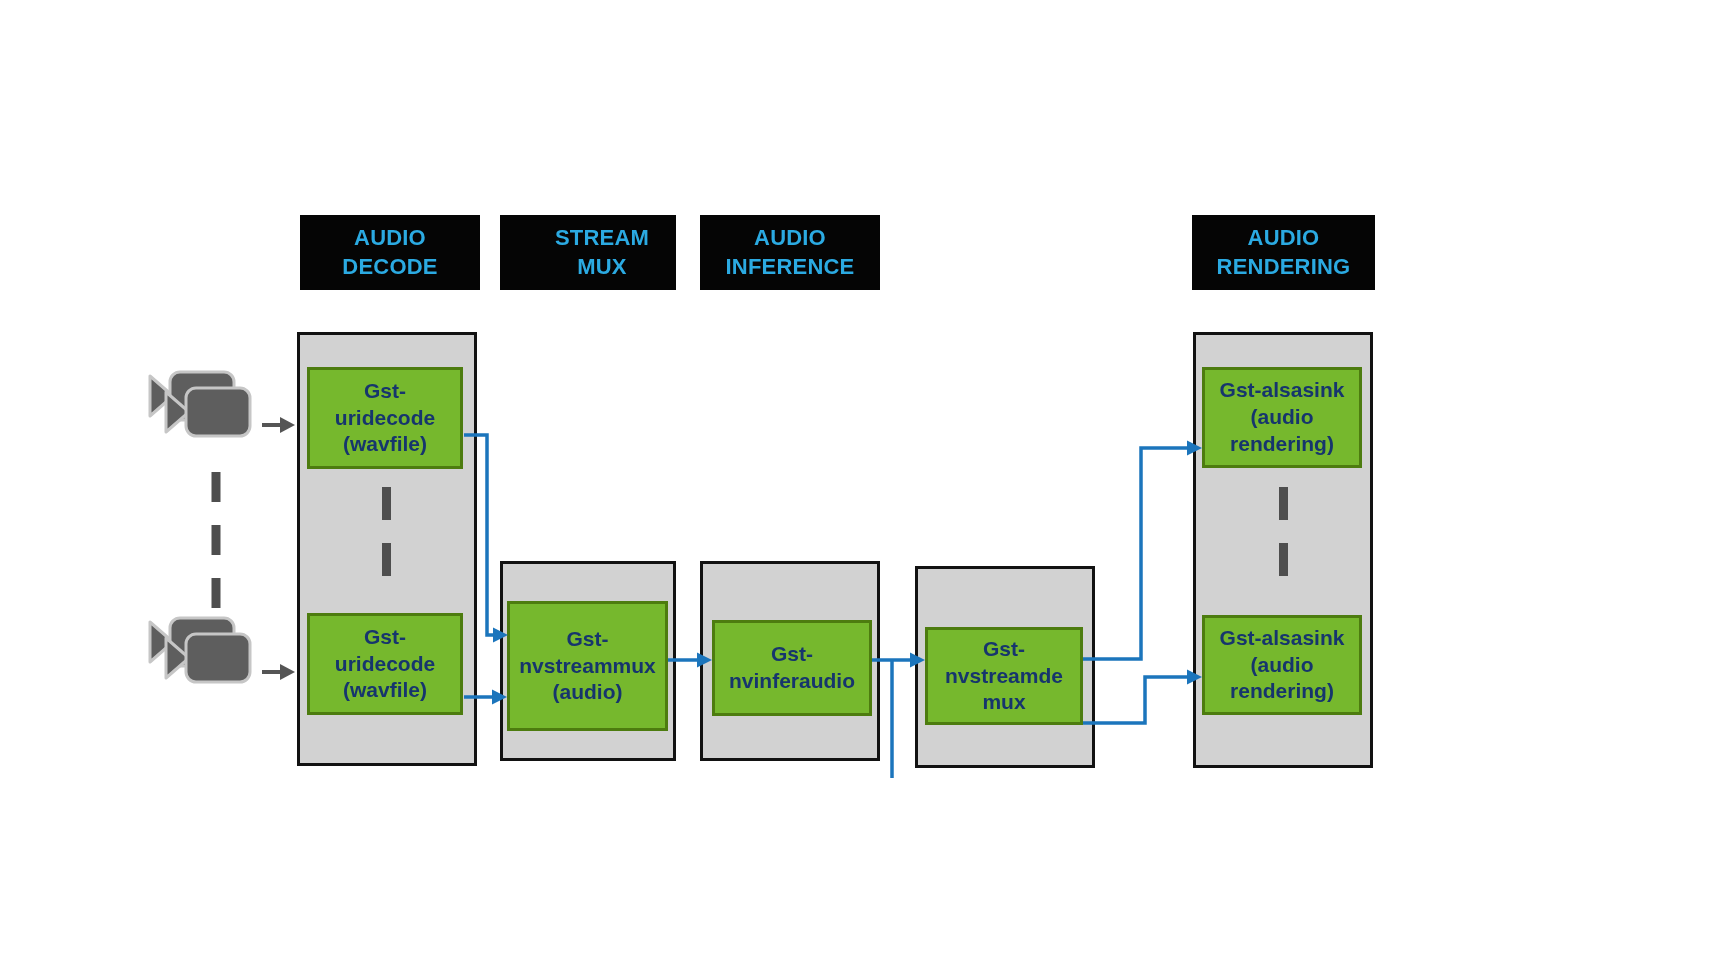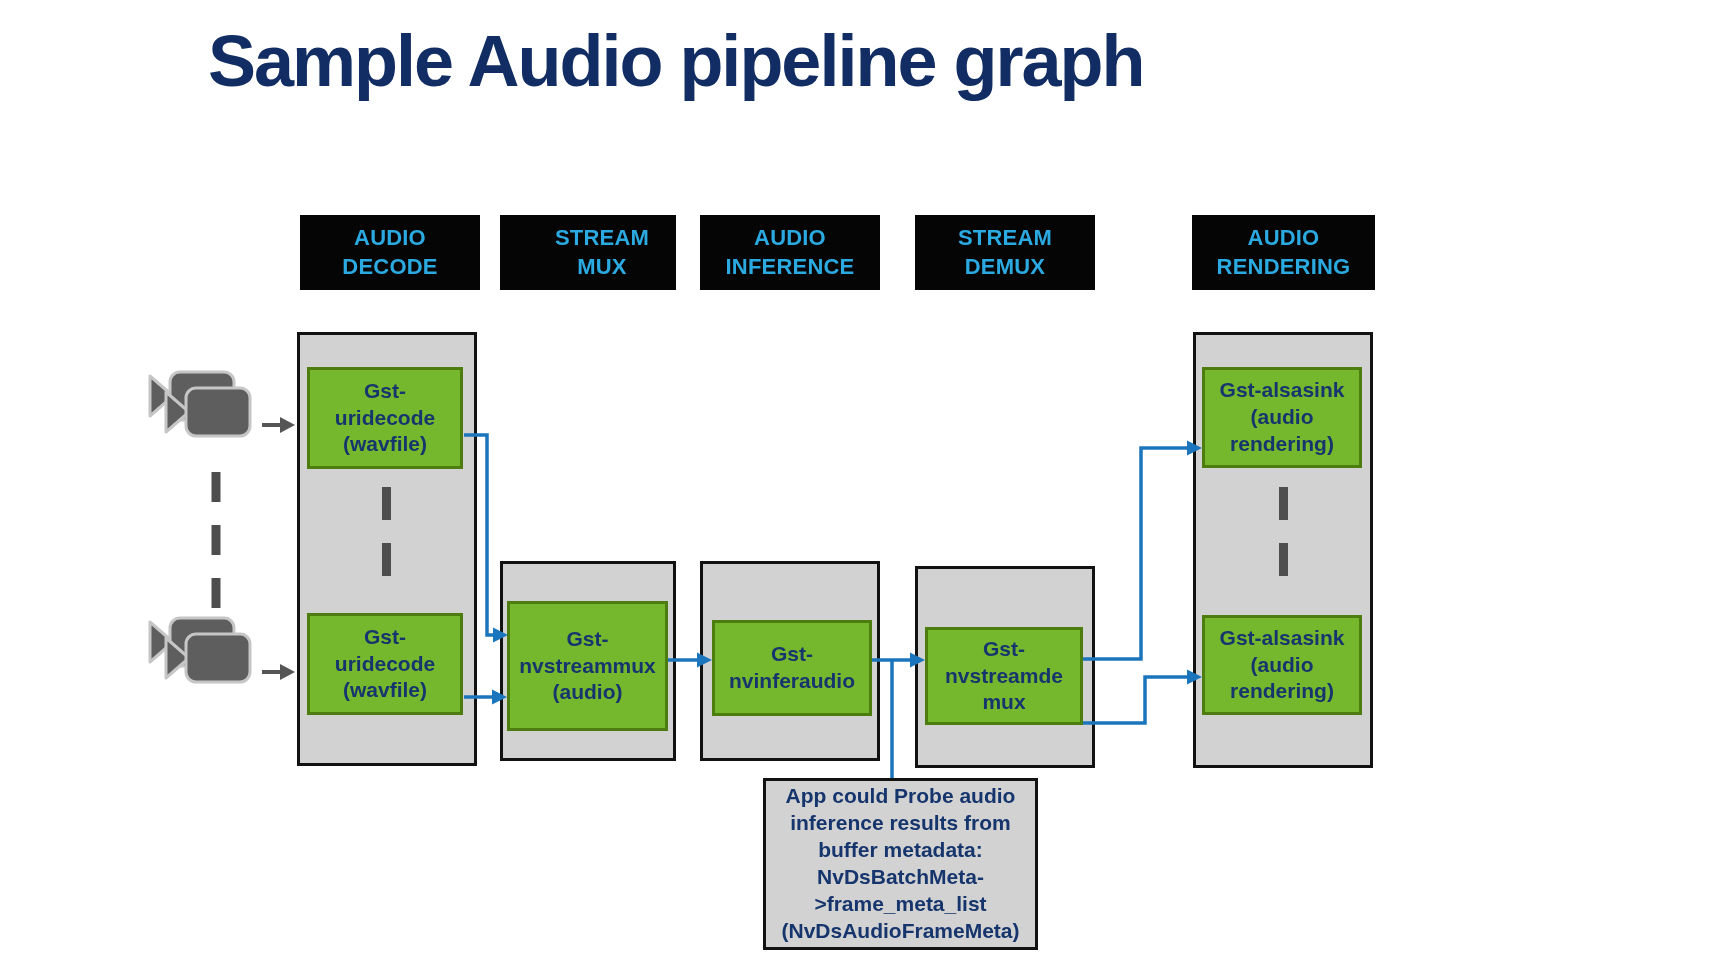--- a/index.html
+++ b/index.html
@@ -67,7 +67,6 @@
 
 <div class="canvas">
 
-  <h1 class="title">Sample Audio pipeline graph</h1>
 
   <div class="hdr" id="hdr-decode">AUDIO
 DECODE</div>

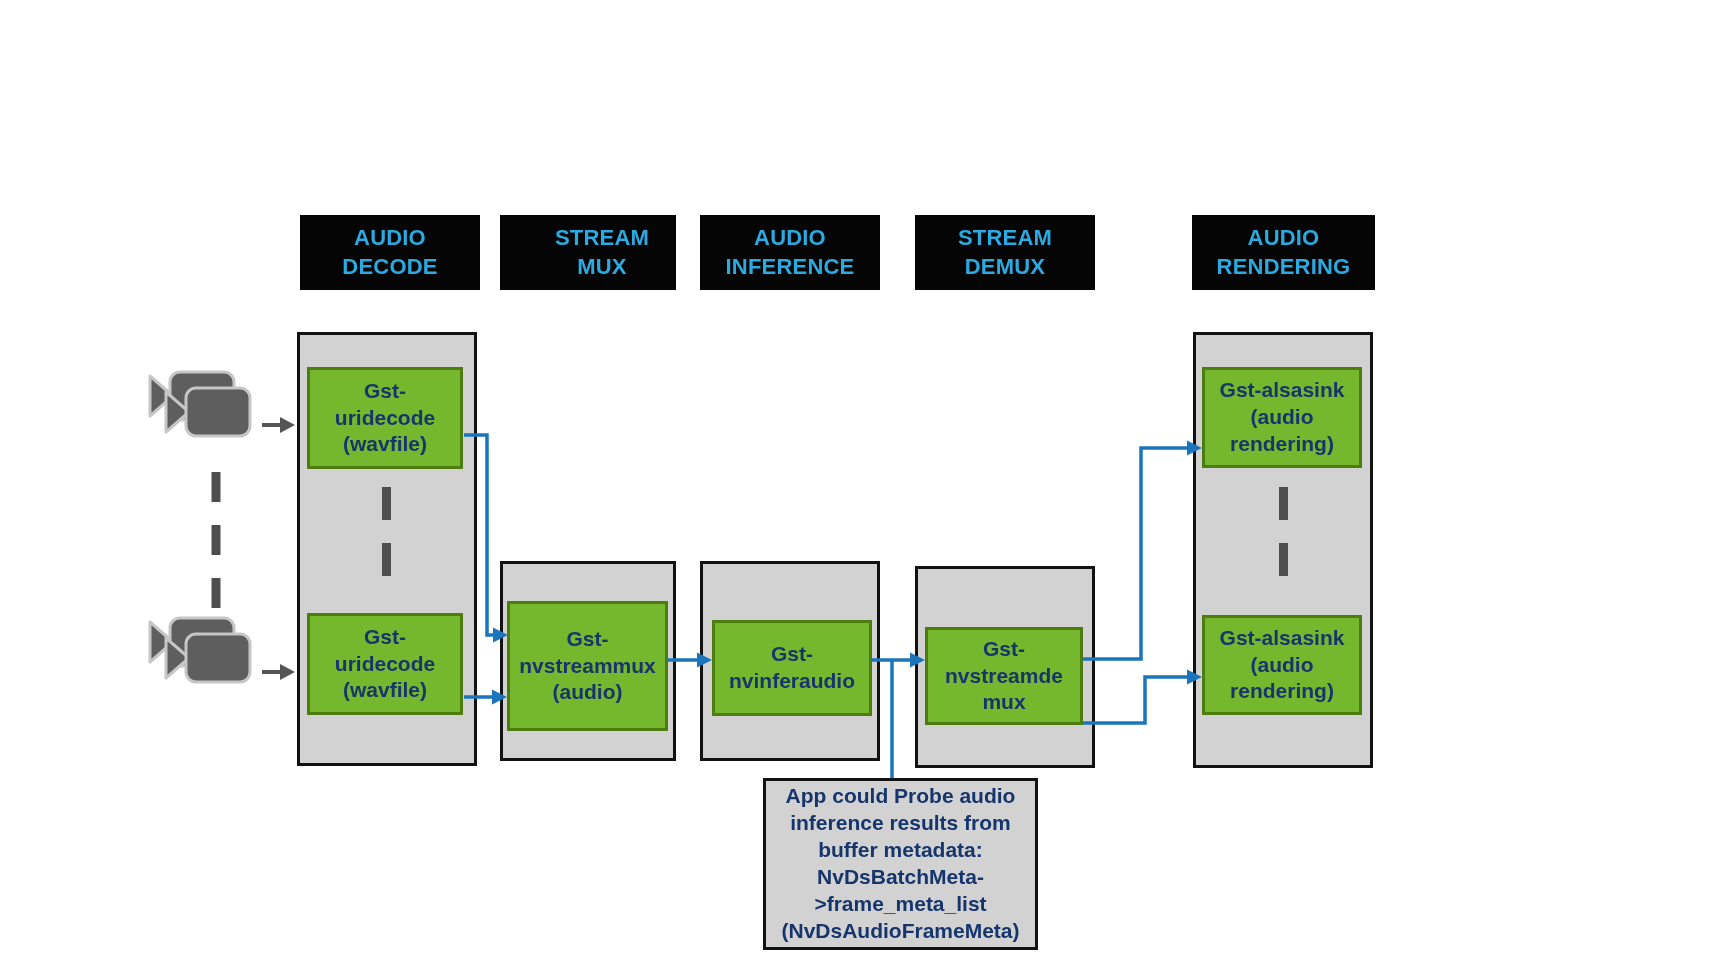--- a/index.html
+++ b/index.html
@@ -73,8 +73,6 @@
   <div class="hdr" id="hdr-mux">STREAM MUX</div>
   <div class="hdr" id="hdr-infer">AUDIO
 INFERENCE</div>
-  <div class="hdr" id="hdr-demux">STREAM
-DEMUX</div>
   <div class="hdr" id="hdr-render">AUDIO
 RENDERING</div>
 

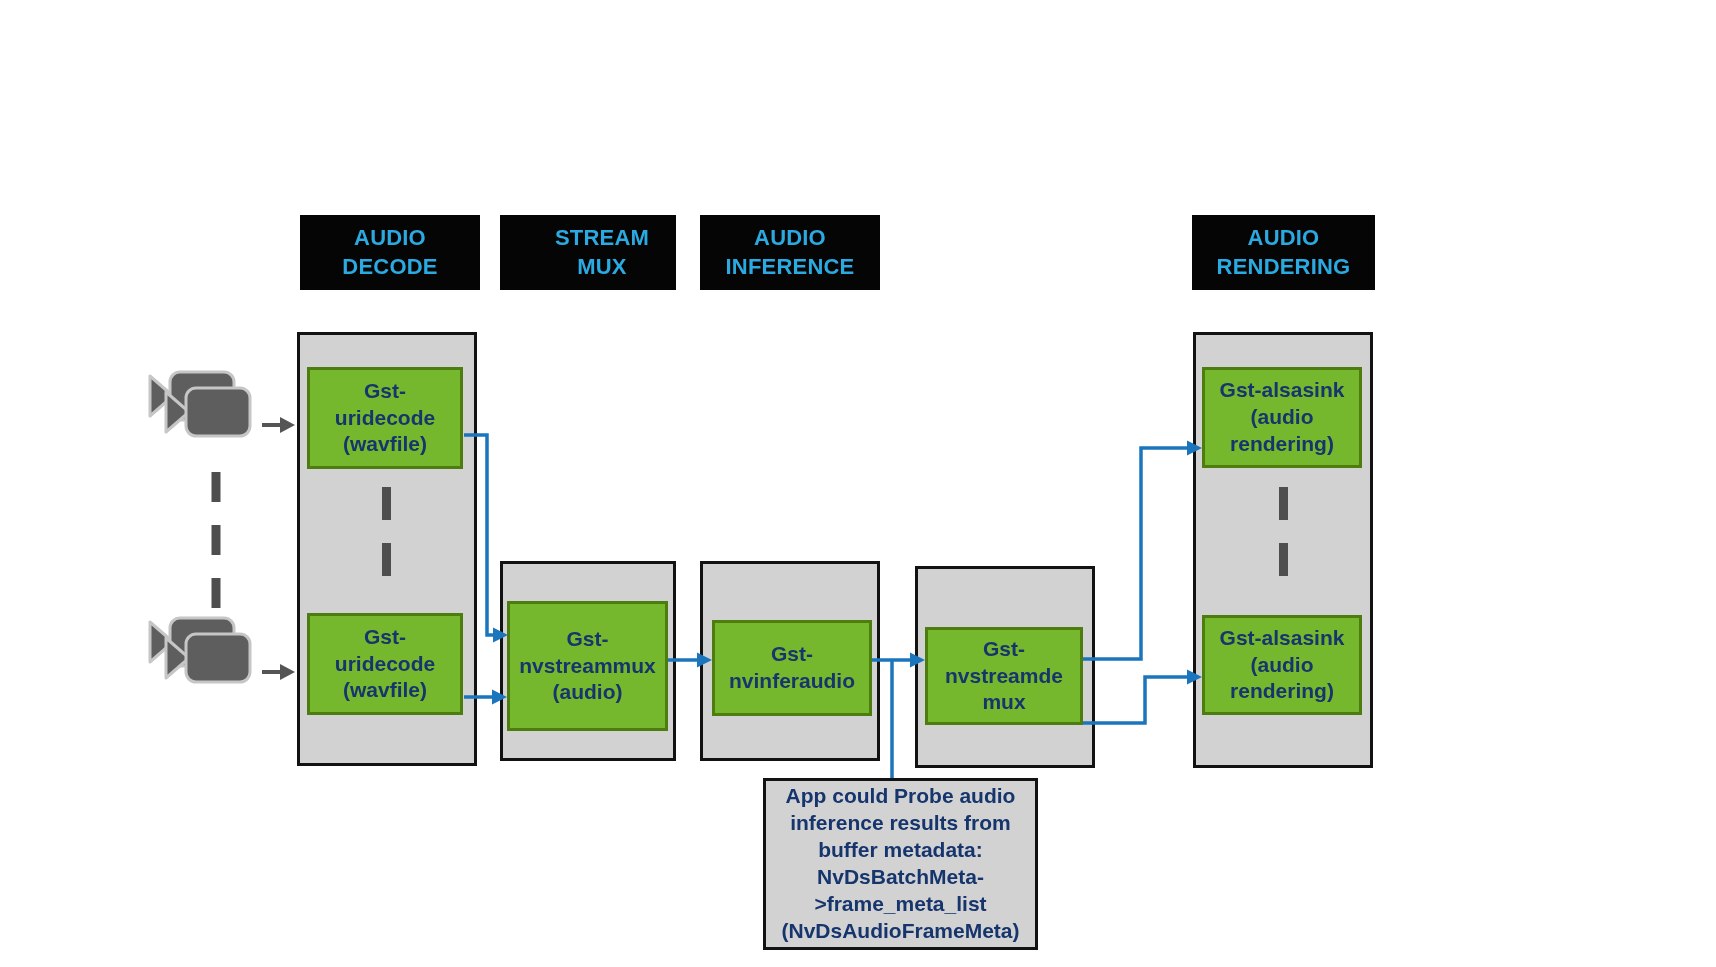--- a/index.html
+++ b/index.html
@@ -103,12 +103,6 @@
 (audio
 rendering)</div>
 
-  <div class="note">App could Probe audio
-inference results from
-buffer metadata:
-NvDsBatchMeta-
-&gt;frame_meta_list
-(NvDsAudioFrameMeta)</div>
 
   <svg class="overlay" width="1716" height="967" viewBox="0 0 1716 967">
     <defs>

